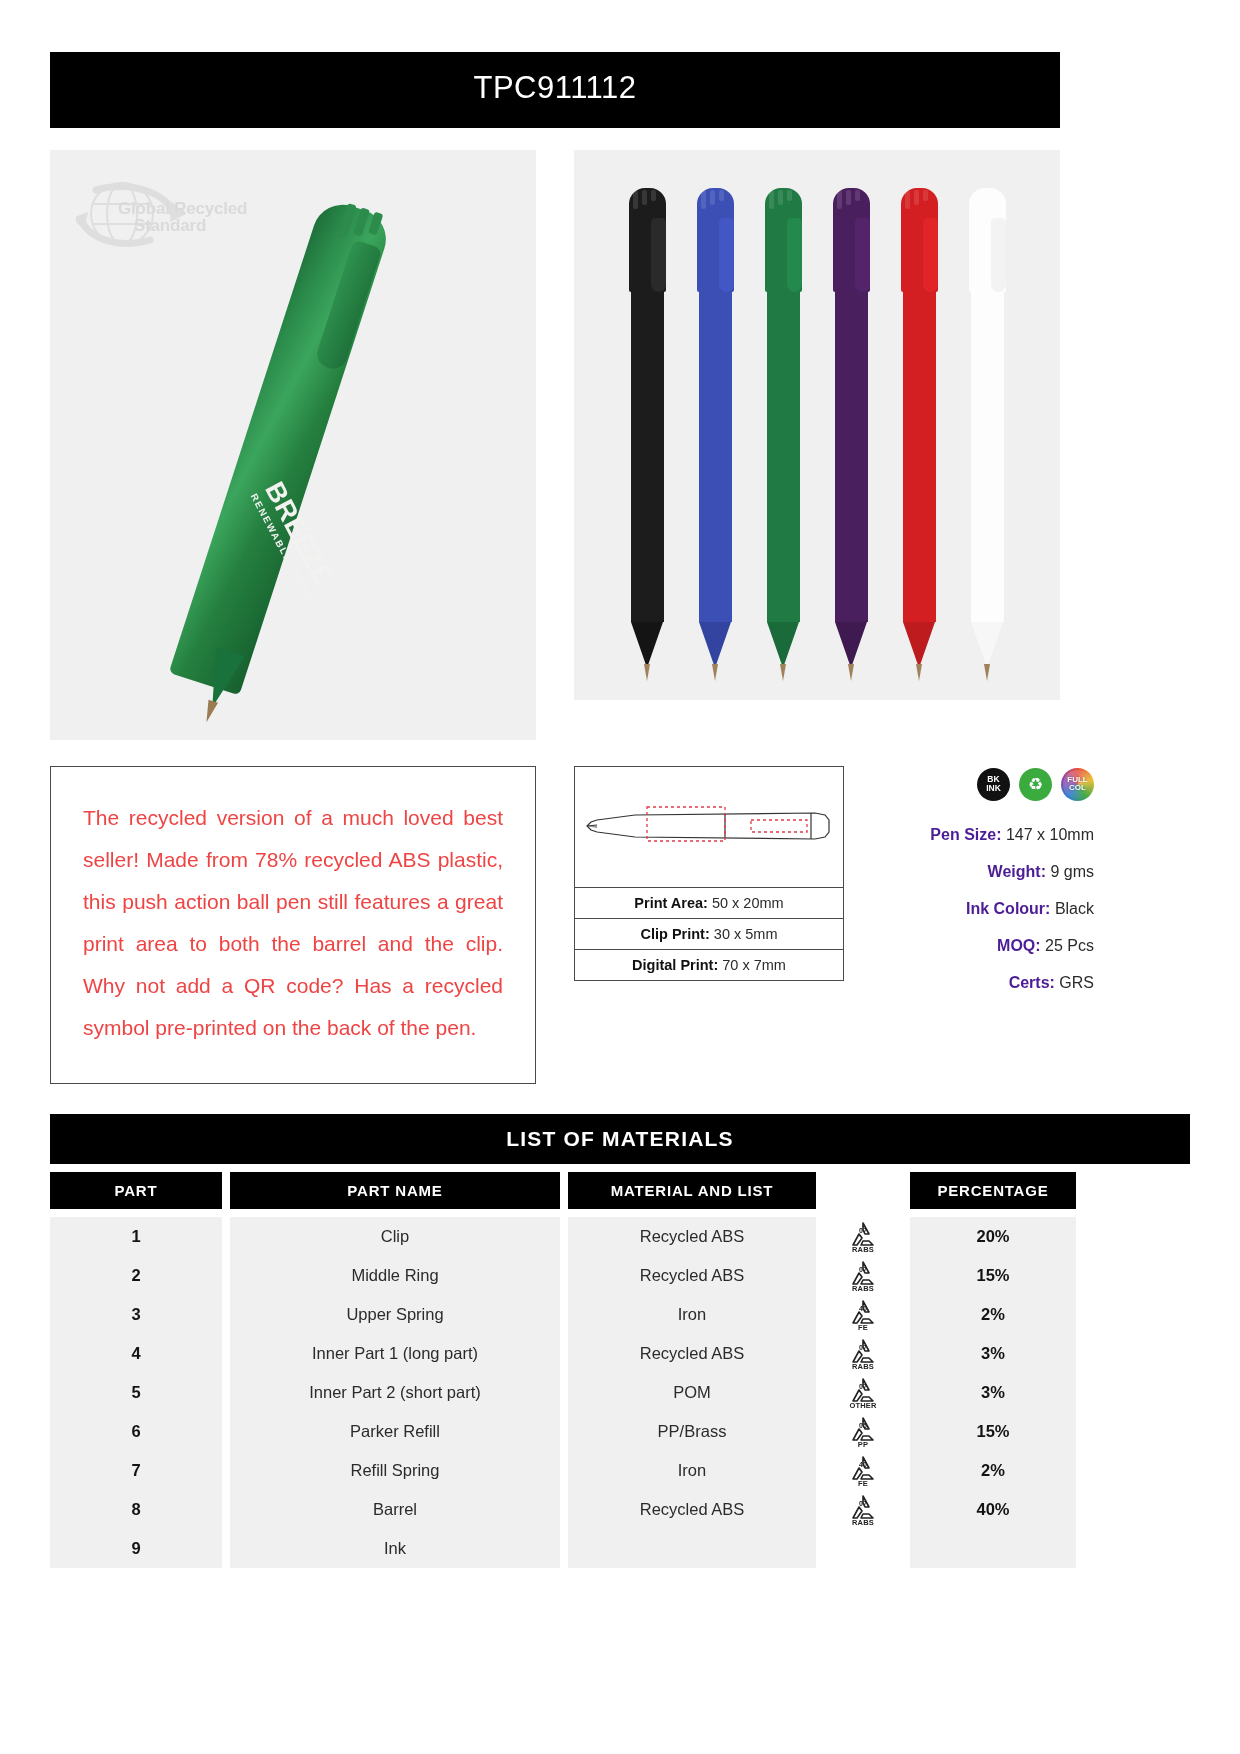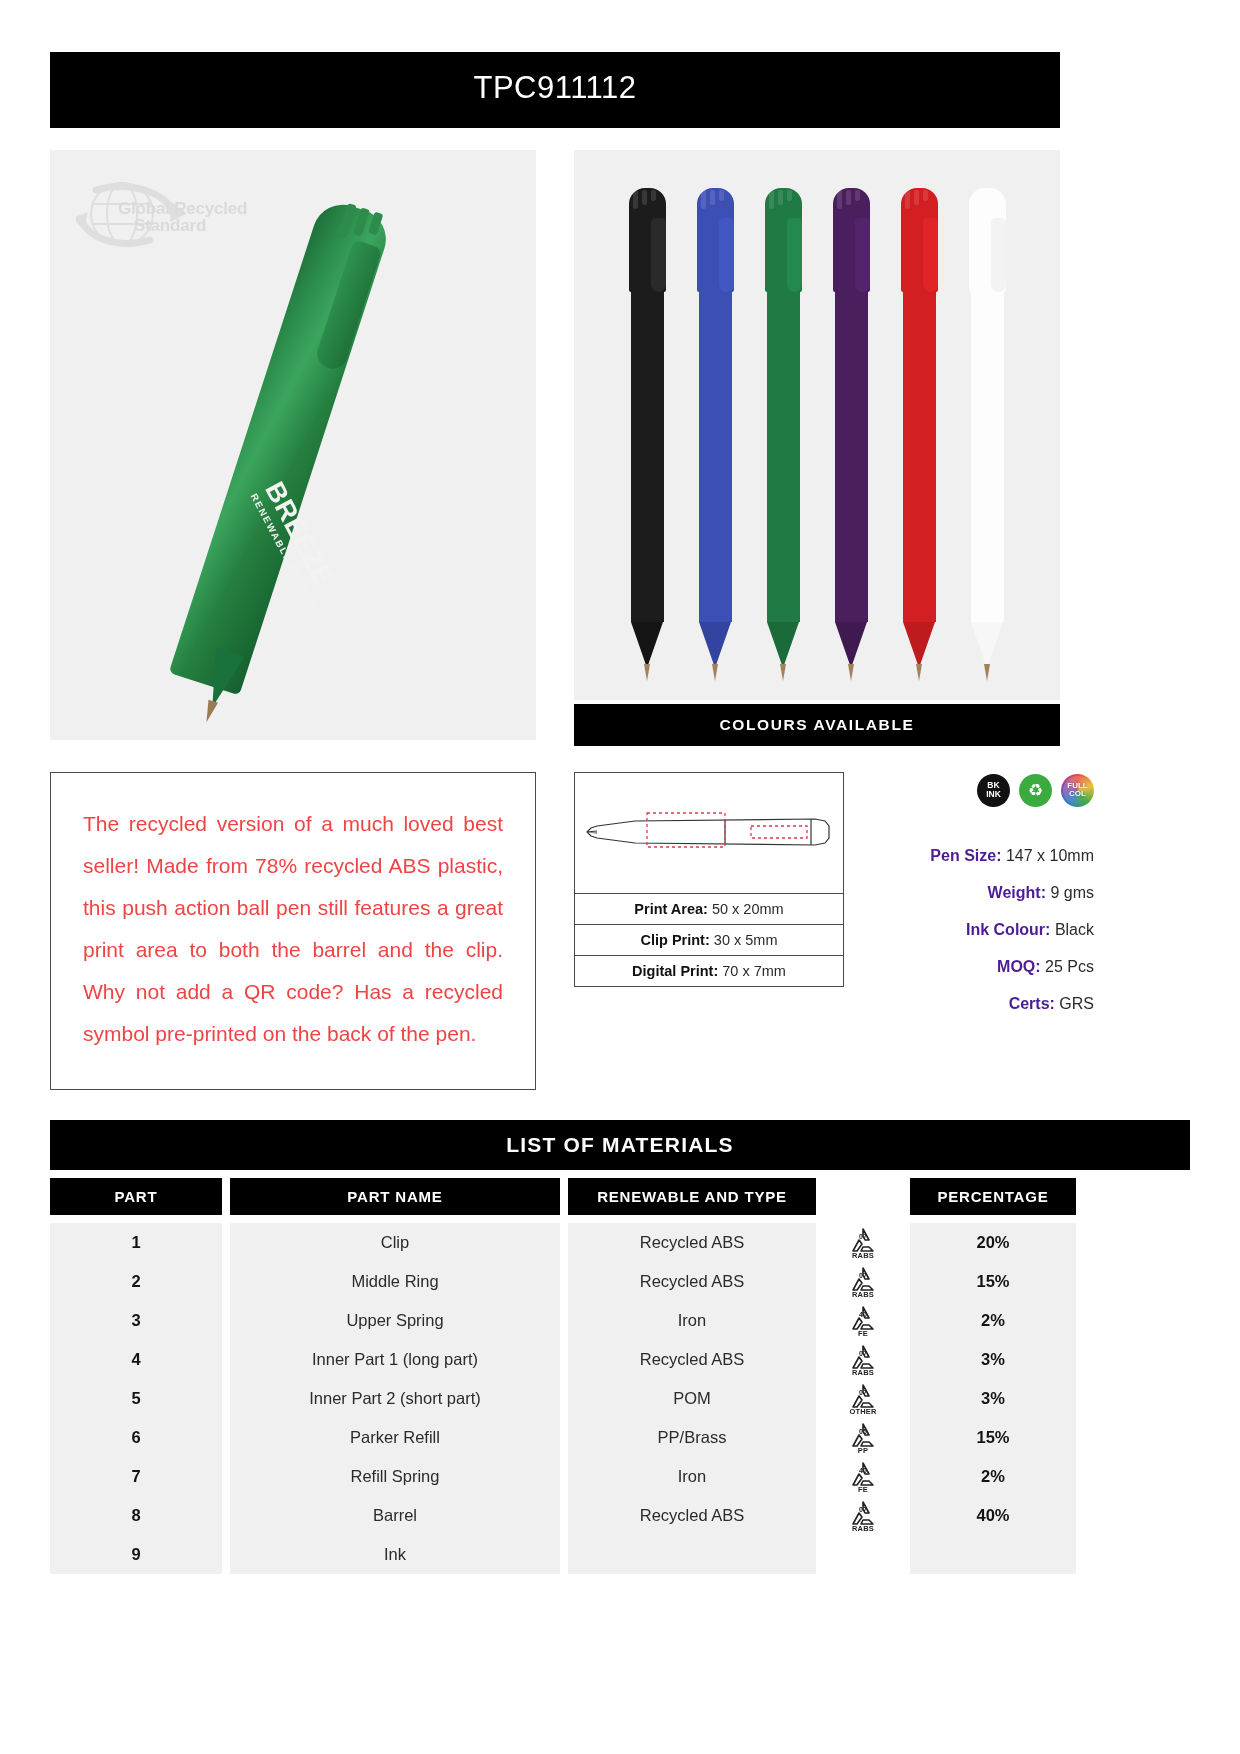--- a/index.html
+++ b/index.html
@@ -387,7 +387,6 @@
           <div class="nib"></div>
         </div>
       </div>
-      <div class="colours-bar">COLOURS AVAILABLE</div>
     </div>
   </div>
 

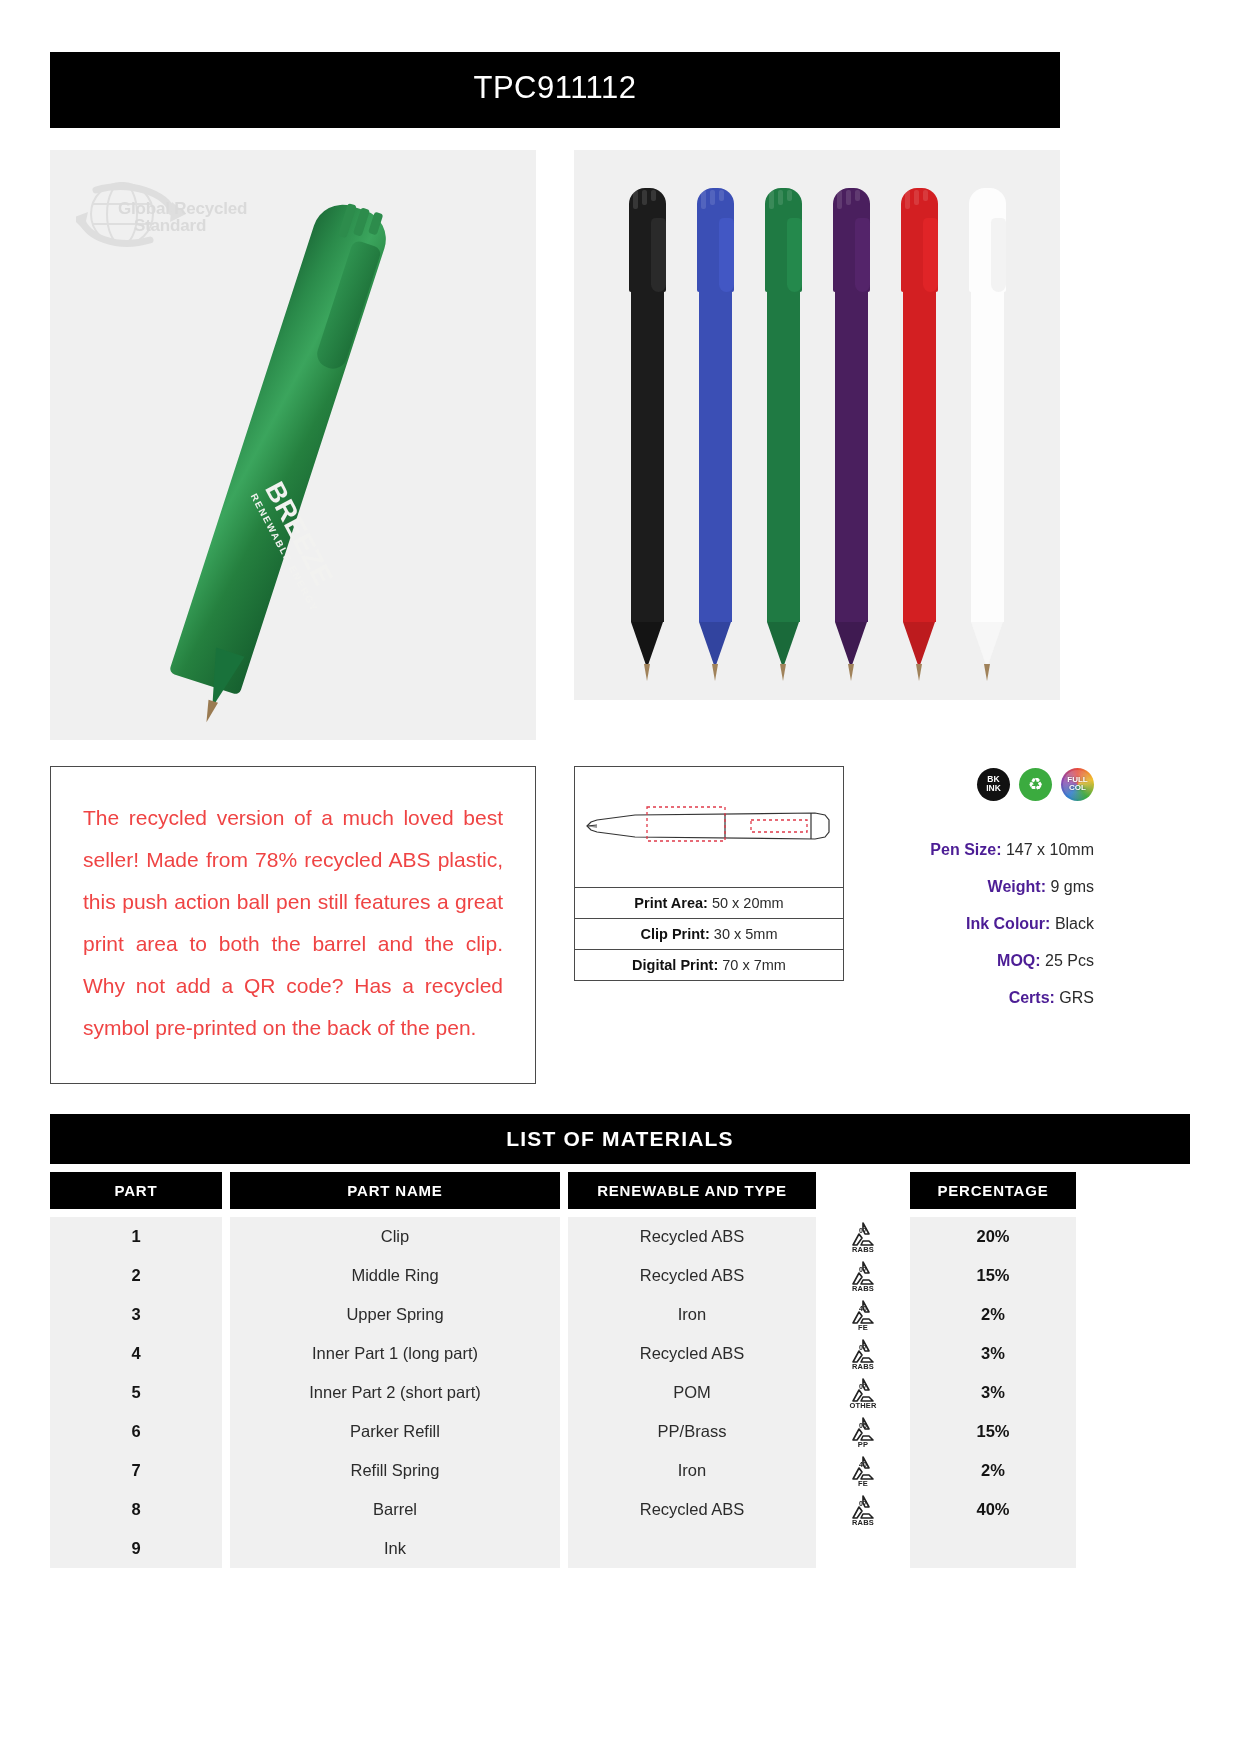--- a/index.html
+++ b/index.html
@@ -206,7 +206,7 @@
   .print-table .prow b { font-weight: 700; color:#111; }
 
   .spec-col { width: 212px; padding-top: 2px; }
-  .badge-row { display: flex; justify-content: flex-end; gap: 9px; margin-bottom: 41px; }
+  .badge-row { display: flex; justify-content: flex-end; gap: 9px; margin-bottom: 26px; }
   .badge { width: 33px; height: 33px; border-radius: 50%; position: relative;
            display:flex; align-items:center; justify-content:center; flex-direction:column; }
   .badge.bk { background:#111; color:#fff; }

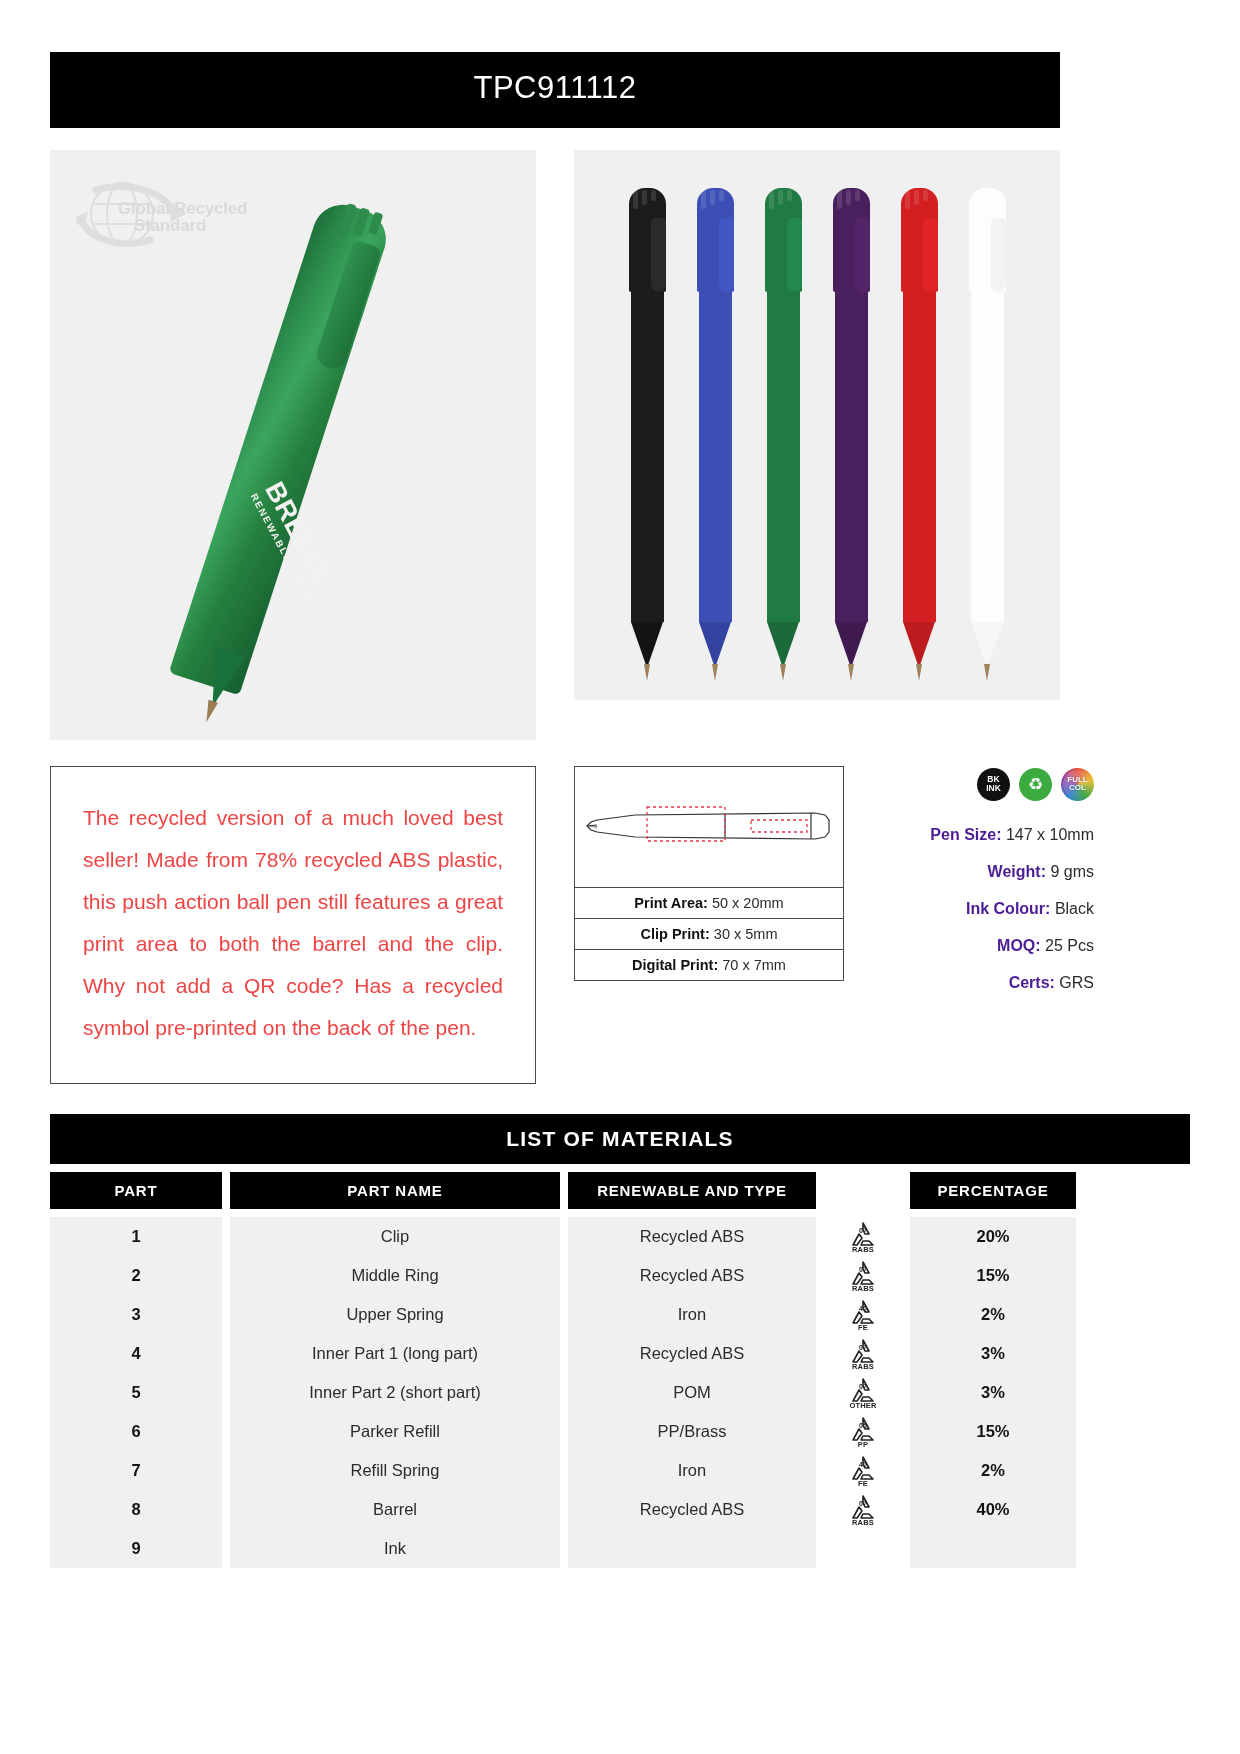--- a/index.html
+++ b/index.html
@@ -469,7 +469,7 @@
   <div class="mat-head">
     <div class="c-part">PART</div>
     <div class="c-name">PART NAME</div>
-    <div class="c-mat">RENEWABLE AND TYPE</div>
+    <div class="c-mat">MATERIAL AND LIST</div>
     <div class="c-sym" style="background:transparent"></div>
     <div class="c-pct">PERCENTAGE</div>
   </div>

